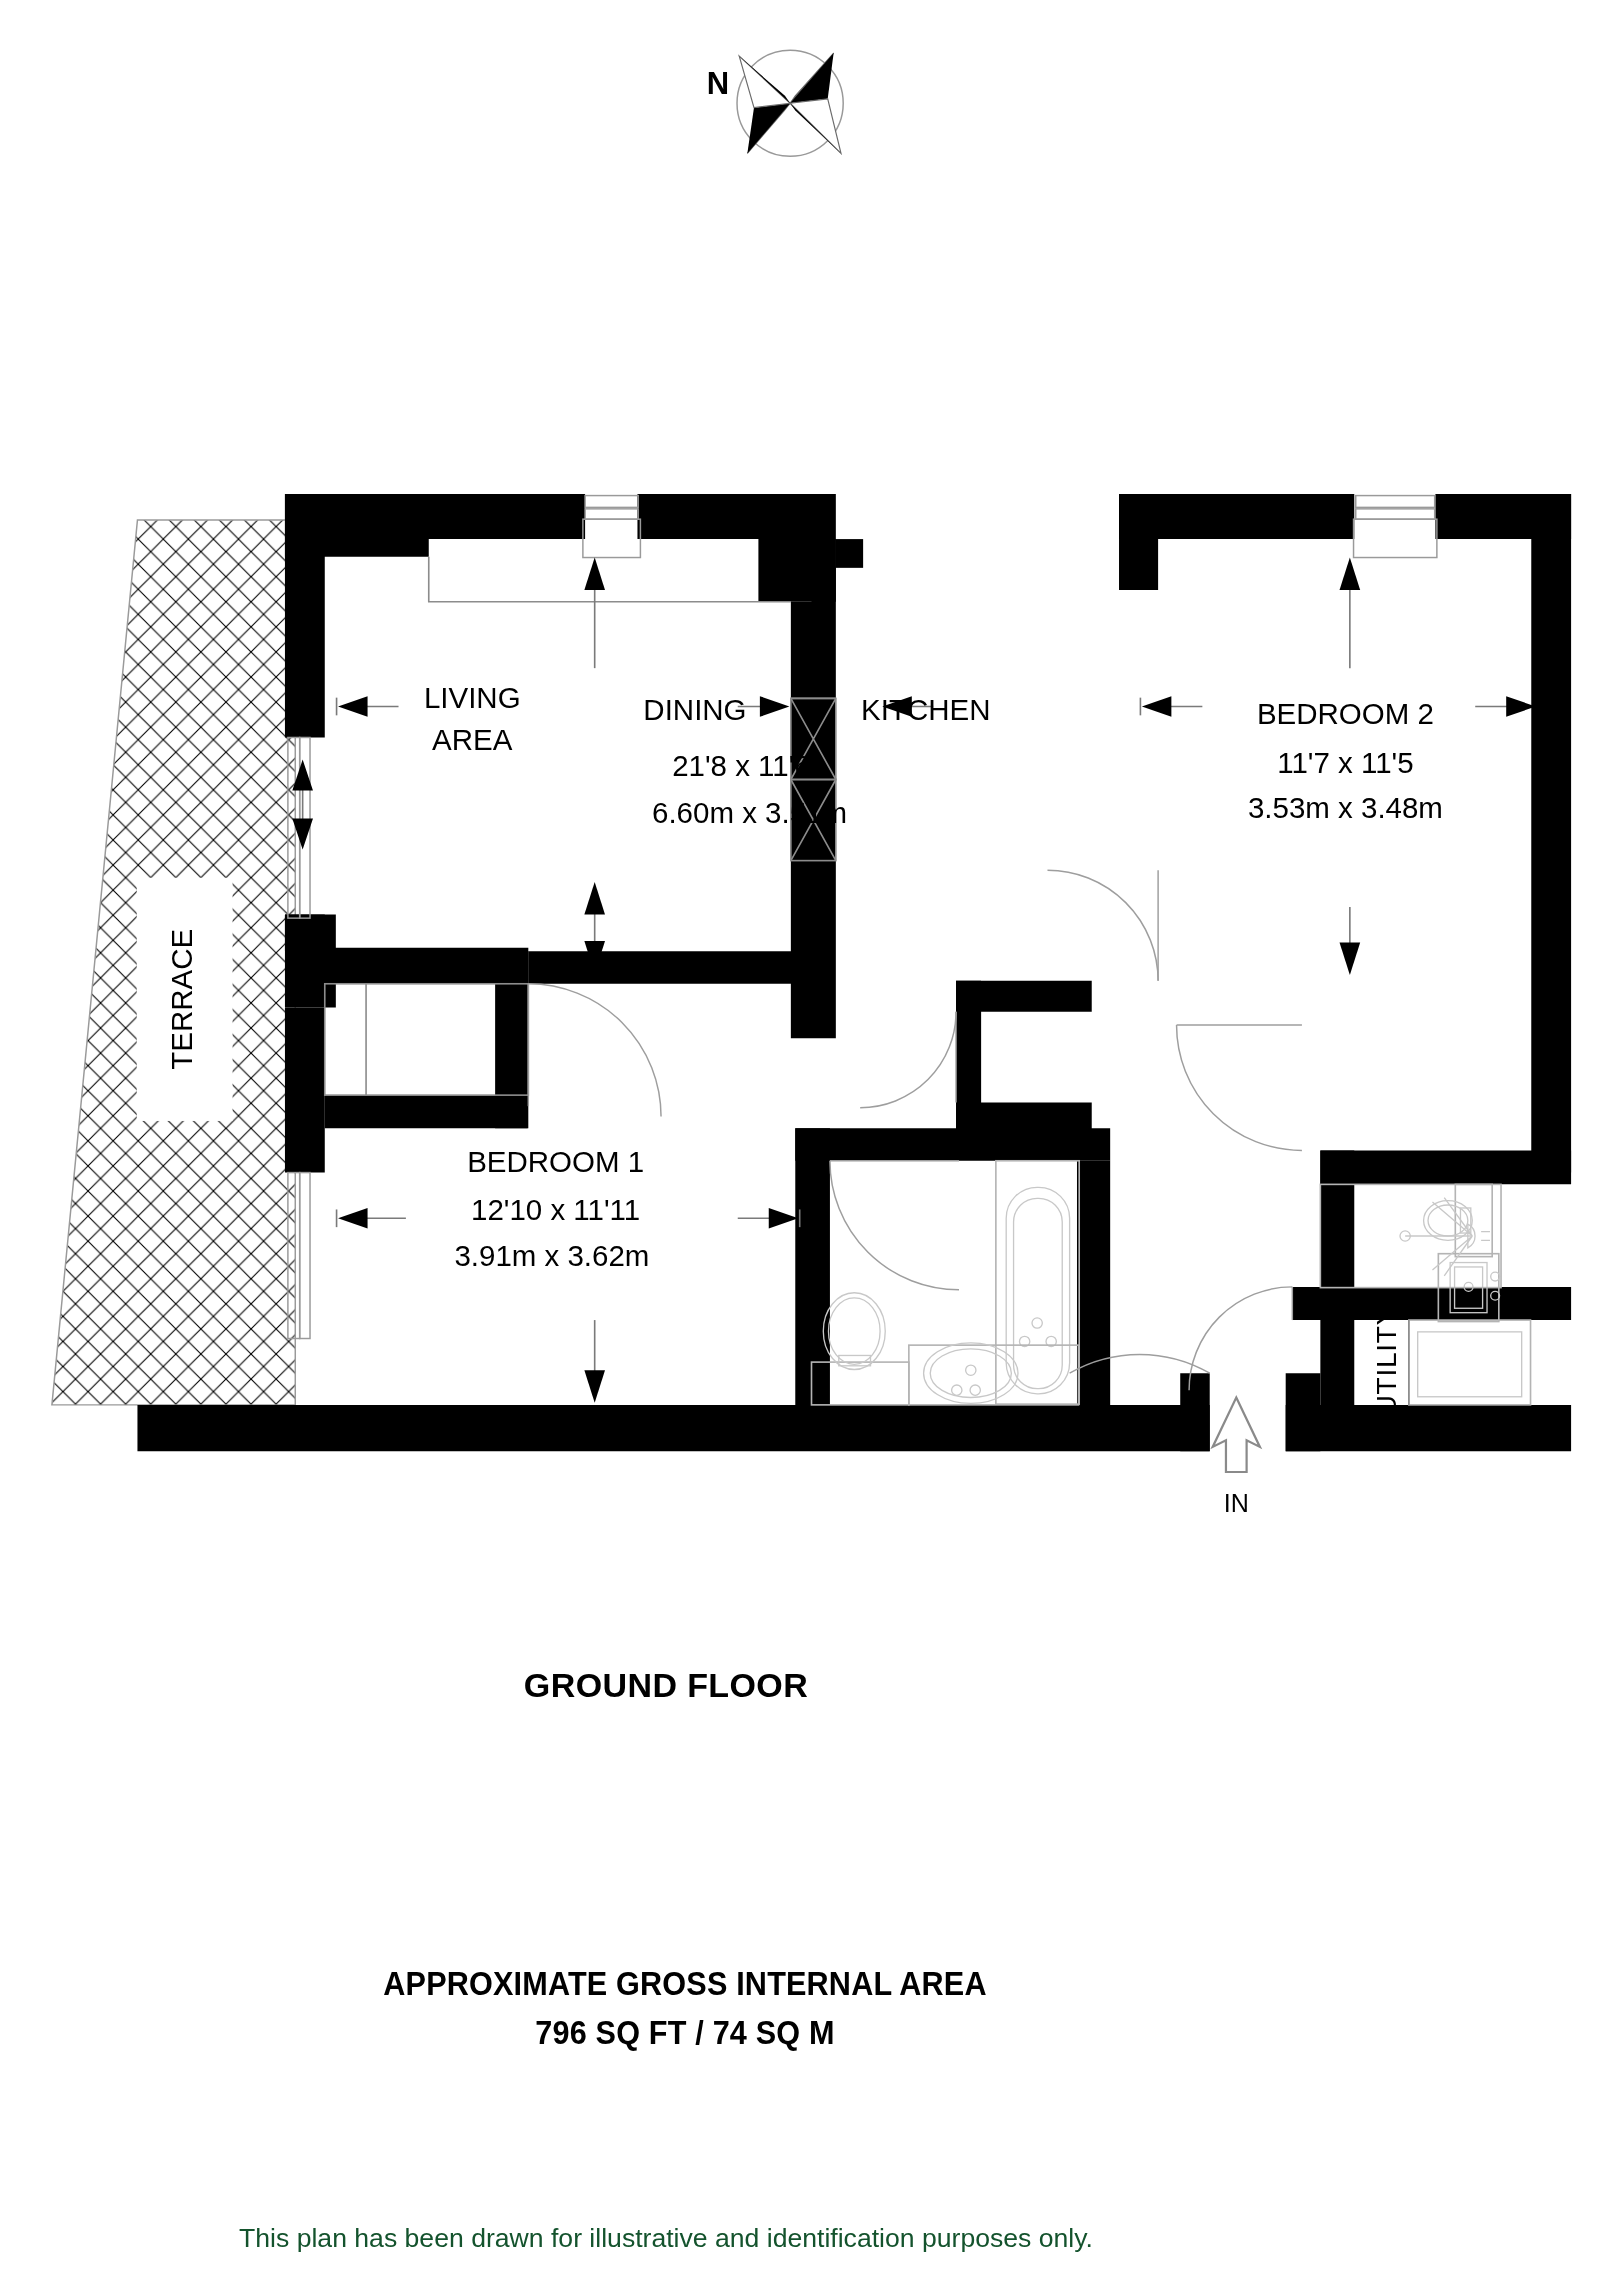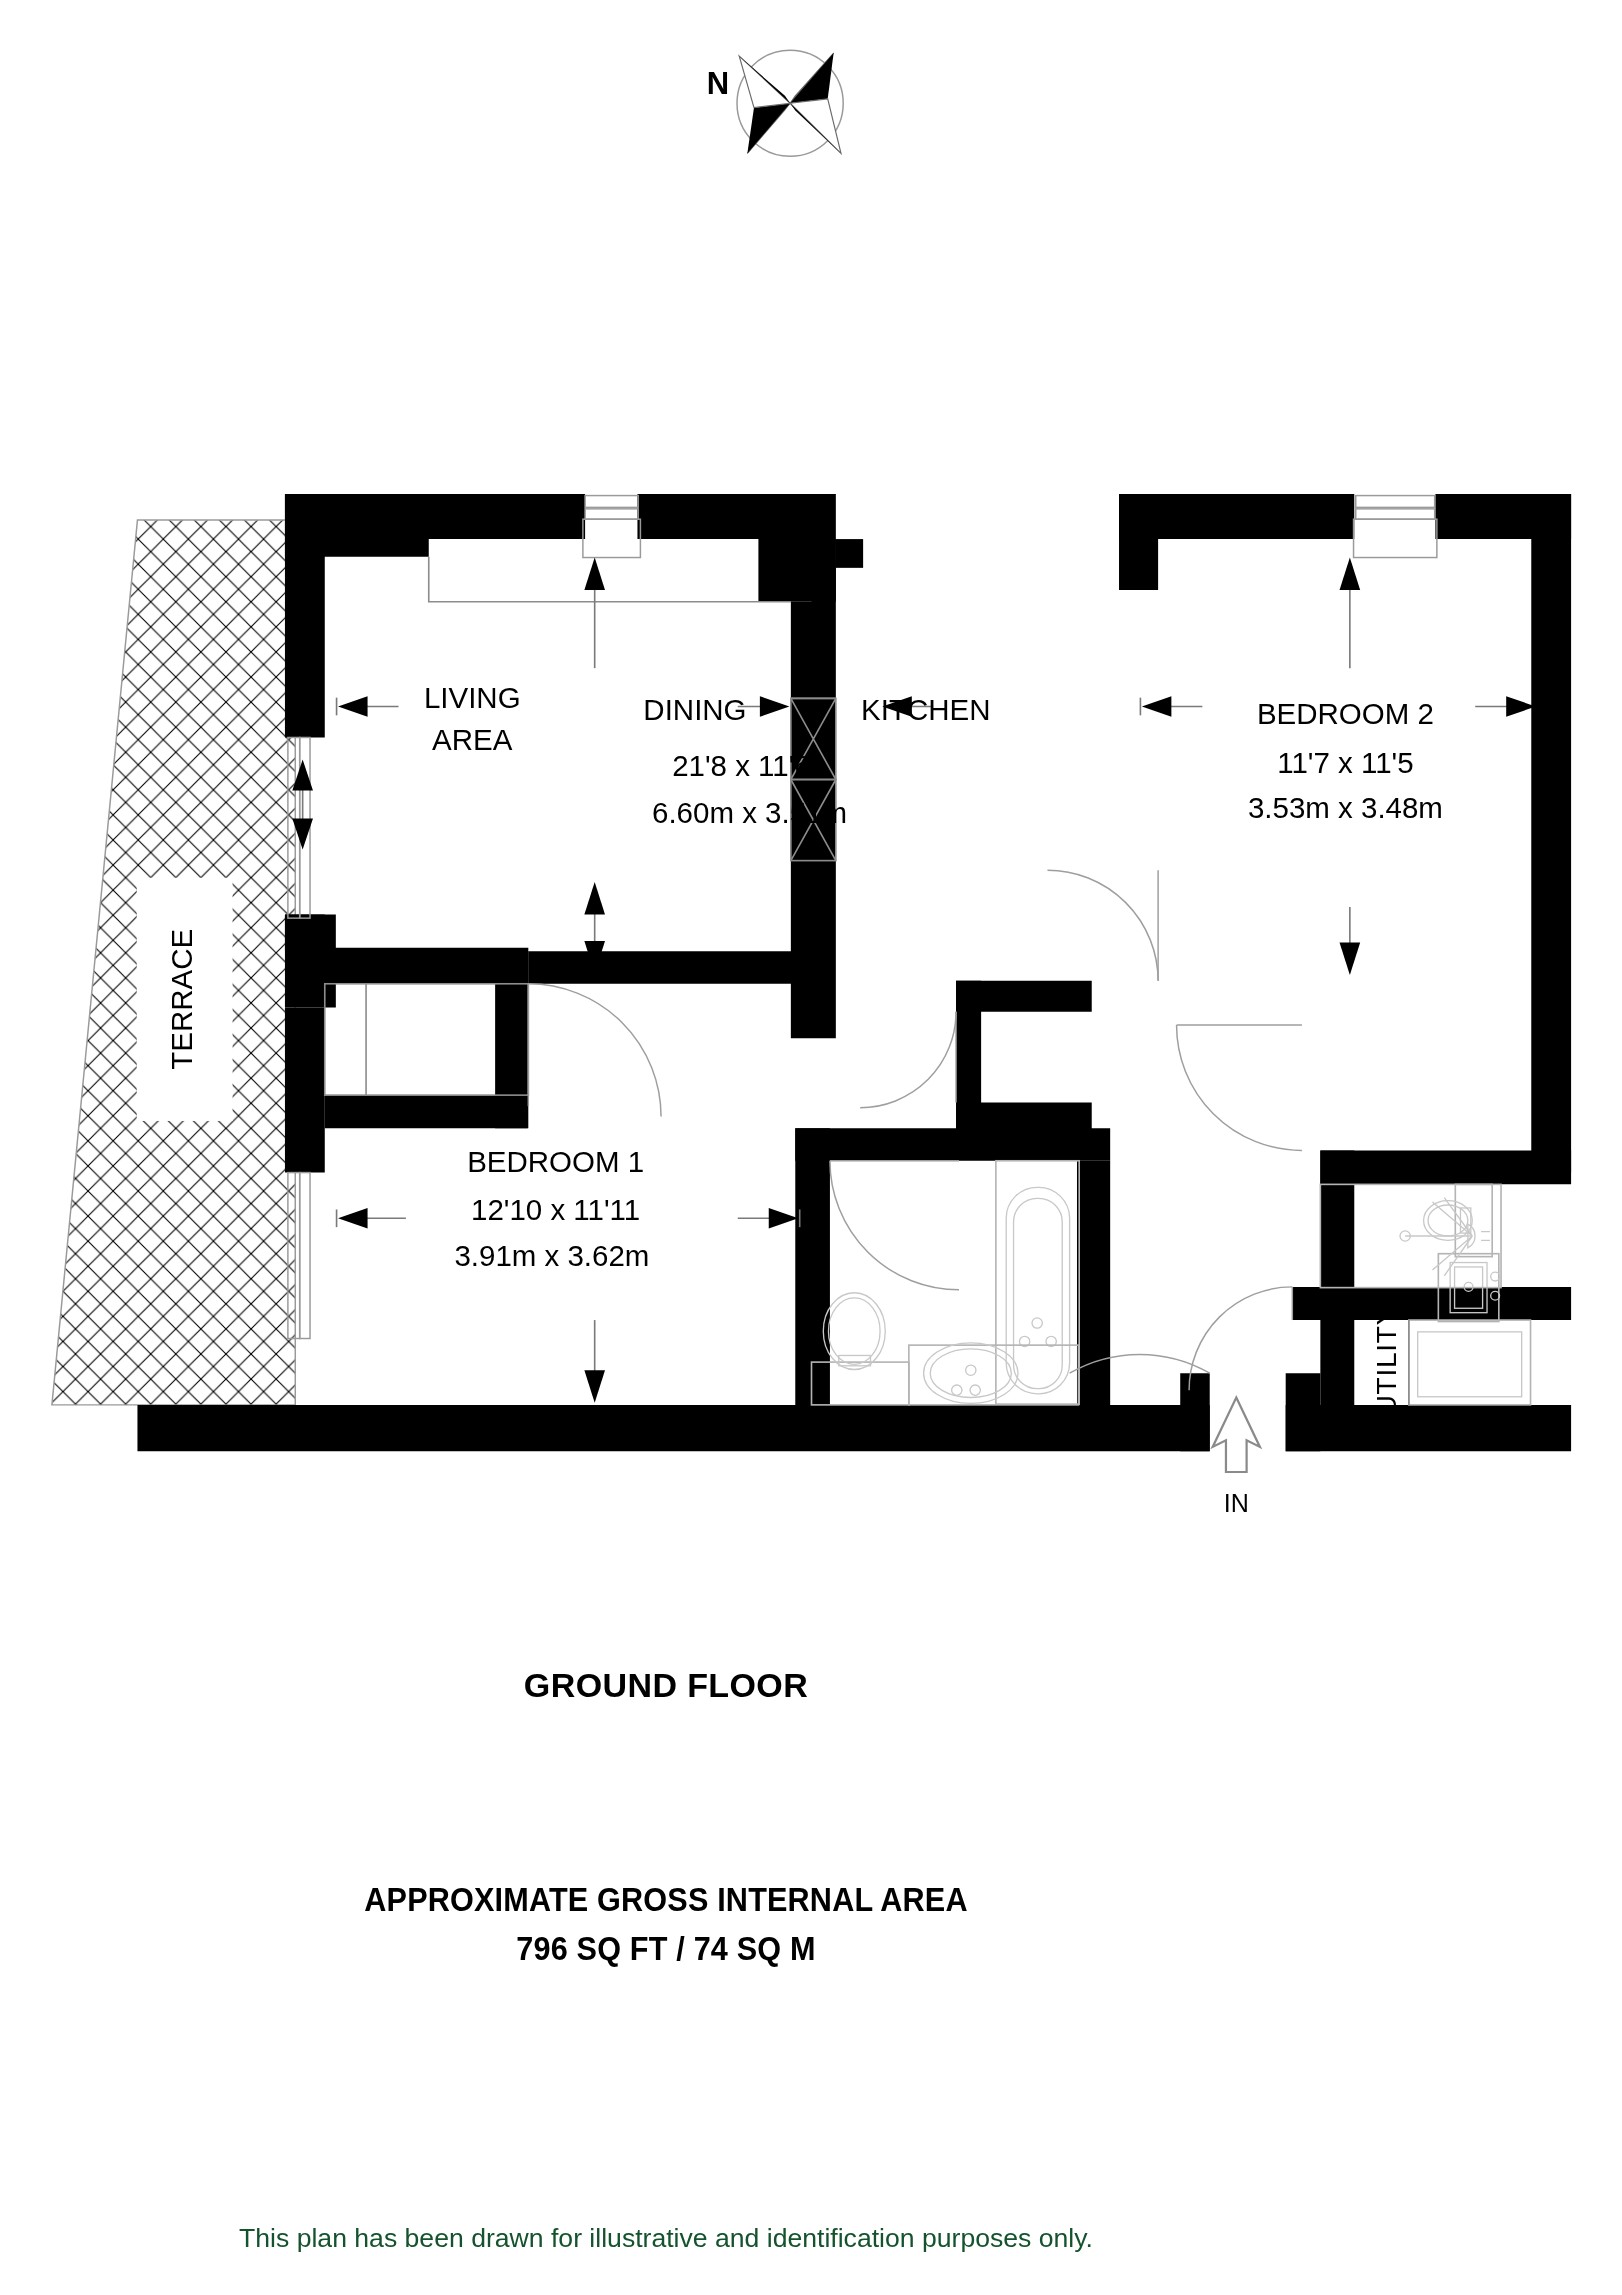--- a/index.html
+++ b/index.html
@@ -358,7 +358,7 @@
   <span class="floor-title">GROUND FLOOR</span>
 </div>
 
-<div class="caption-block" style="top:1880px;">
+<div class="caption-block" style="top:1964px;padding-left:19px;">
   <div class="area-head">APPROXIMATE GROSS INTERNAL AREA</div>
   <div class="area-val">796 SQ FT / 74 SQ M</div>
 </div>

